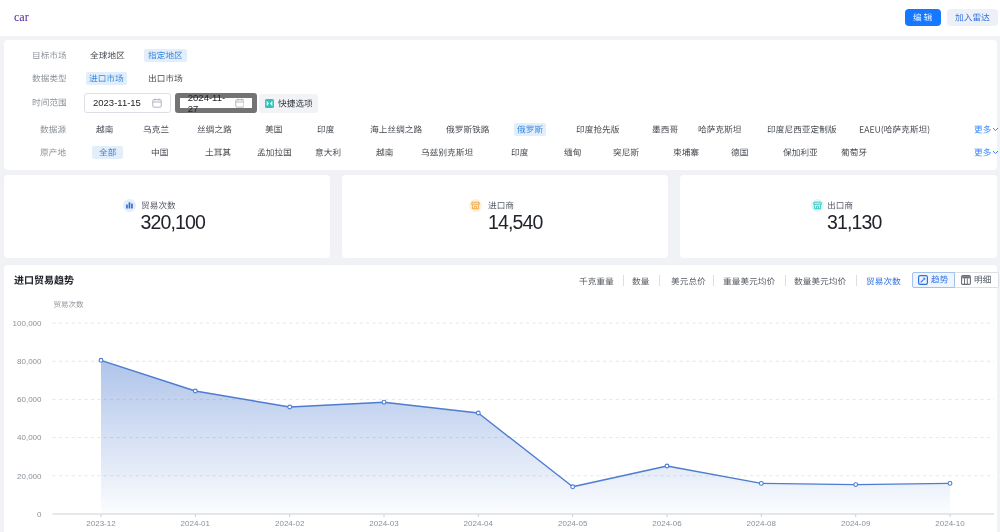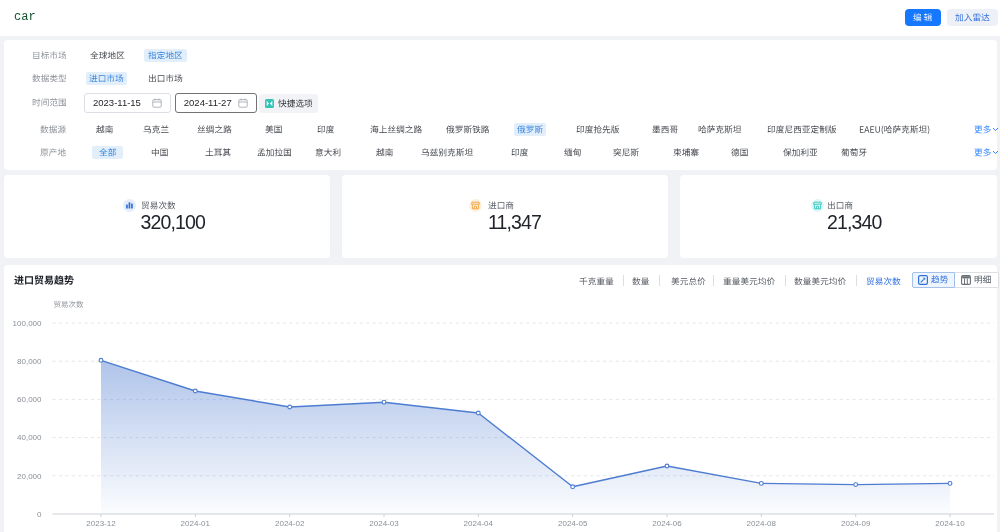--- a/index.html
+++ b/index.html
@@ -7,7 +7,7 @@
 .pill{position:absolute;background:#e3eefb;border-radius:2px;line-height:0;display:flex;align-items:center;justify-content:center}
 </style></head><body>
 <div style="position:absolute;left:0;top:0;width:1000px;height:36px;background:#fff"></div>
-<div style="position:absolute;left:14px;top:10px;font-size:12px;color:#14532d;font-family:Liberation Mono, monospace;line-height:14px">car</div>
+<div style="position:absolute;left:14px;top:10px;font-size:12px;color:#4c1d95;font-family:Liberation Serif, serif;line-height:14px">car</div>
 <div style="position:absolute;left:905px;top:8.5px;width:36px;height:17.5px;background:#1677ff;border-radius:4px;display:flex;align-items:center;justify-content:center">
     <svg width="19.3" height="8.7" viewBox="0 0 19.3 8.7" style="vertical-align:middle;">
       <path d="M0.35 7.19L0.5 7.79C1.22 7.5 2.13 7.13 3.01 6.76L2.89 6.24C1.94 6.6 0.99 6.97 0.35 7.19ZM0.53 3.98C0.65 3.92 0.85 3.87 1.78 3.74C1.45 4.3 1.15 4.74 1.01 4.91C0.76 5.24 0.57 5.46 0.39 5.5C0.46 5.65 0.56 5.95 0.59 6.07C0.76 5.97 1.03 5.88 2.95 5.44C2.92 5.3 2.9 5.06 2.91 4.9L1.45 5.2C2.07 4.4 2.67 3.43 3.17 2.46L2.64 2.16C2.49 2.5 2.31 2.84 2.13 3.16L1.16 3.26C1.65 2.5 2.14 1.51 2.5 0.57L1.87 0.35C1.56 1.4 0.97 2.55 0.79 2.84C0.62 3.13 0.48 3.34 0.33 3.38C0.4 3.54 0.5 3.85 0.53 3.98ZM5.43 4.61L5.43 5.9L4.71 5.9L4.71 4.61ZM5.87 4.61L6.49 4.61L6.49 5.9L5.87 5.9ZM4.18 4.07L4.18 8.28L4.71 8.28L4.71 6.41L5.43 6.41L5.43 8.06L5.87 8.06L5.87 6.41L6.49 6.41L6.49 8.06L6.93 8.06L6.93 6.41L7.58 6.41L7.58 7.72C7.58 7.78 7.55 7.8 7.49 7.8C7.43 7.8 7.27 7.8 7.08 7.8C7.15 7.93 7.21 8.14 7.23 8.29C7.54 8.29 7.74 8.27 7.9 8.2C8.06 8.11 8.09 7.96 8.09 7.73L8.09 4.06L7.58 4.07ZM6.93 4.61L7.58 4.61L7.58 5.9L6.93 5.9ZM5.26 0.47C5.4 0.71 5.54 1.03 5.64 1.29L3.6 1.29L3.6 3.18C3.6 4.52 3.52 6.45 2.73 7.84C2.86 7.9 3.13 8.09 3.24 8.2C4.05 6.79 4.19 4.74 4.2 3.32L8 3.32L8 1.29L6.34 1.29C6.24 1 6.06 0.6 5.87 0.3ZM4.2 1.84L7.39 1.84L7.39 2.78L4.2 2.78ZM15.44 1.12L17.77 1.12L17.77 2L15.44 2ZM14.84 0.63L14.84 2.49L18.41 2.49L18.41 0.63ZM11.35 4.77C11.42 4.7 11.68 4.65 11.98 4.65L12.77 4.65L12.77 5.9L11 6.2L11.14 6.84L12.77 6.51L12.77 8.32L13.37 8.32L13.37 6.39L14.36 6.19L14.33 5.62L13.37 5.79L13.37 4.65L14.17 4.65L14.17 4.05L13.37 4.05L13.37 2.71L12.77 2.71L12.77 4.05L11.94 4.05C12.18 3.45 12.42 2.74 12.63 2L14.23 2L14.23 1.37L12.8 1.37C12.87 1.08 12.94 0.77 12.99 0.48L12.35 0.35C12.31 0.69 12.24 1.04 12.16 1.37L11.06 1.37L11.06 2L12.01 2C11.83 2.7 11.65 3.27 11.56 3.49C11.41 3.87 11.3 4.15 11.15 4.19C11.22 4.35 11.32 4.65 11.35 4.77ZM17.74 3.55L17.74 4.3L15.52 4.3L15.52 3.55ZM14.13 6.99L14.23 7.59L17.74 7.31L17.74 8.35L18.35 8.35L18.35 7.26L18.99 7.2L19 6.66L18.35 6.7L18.35 3.55L18.94 3.55L18.94 3L14.33 3L14.33 3.55L14.92 3.55L14.92 6.94ZM17.74 4.79L17.74 5.55L15.52 5.55L15.52 4.79ZM17.74 6.05L17.74 6.74L15.52 6.91L15.52 6.05Z" fill="#ffffff"></path>

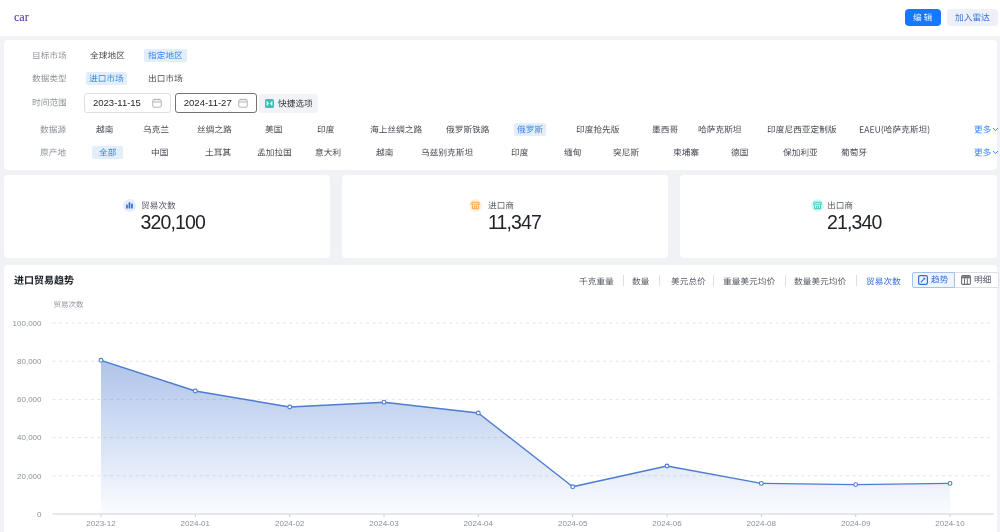--- a/index.html
+++ b/index.html
@@ -53,7 +53,7 @@
       <line x1="6.9" y1="0.5" x2="6.9" y2="2.6" stroke="#a9aeb8" stroke-width="0.9"></line>
     </svg>
   </div>
-<div style="position:absolute;left:174.8px;top:93px;width:82.6px;height:19.5px;border:1px solid #737373;border-radius:3px;background:#fff;display:flex;align-items:center;padding:0 8px;justify-content:space-between">
+<div style="position:absolute;left:174.8px;top:93px;width:82.6px;height:19.5px;border:5px solid #737373;border-radius:3px;background:#fff;display:flex;align-items:center;padding:0 8px;justify-content:space-between">
     <span style="font-size:9.5px;color:#23262c;font-family:'Liberation Sans',sans-serif">2024-11-27</span>
     <svg width="10" height="10" viewBox="0 0 10 10" style="vertical-align:middle">
       <rect x="0.8" y="1.6" width="8.4" height="7.6" rx="1" fill="none" stroke="#a9aeb8" stroke-width="0.9"></rect>

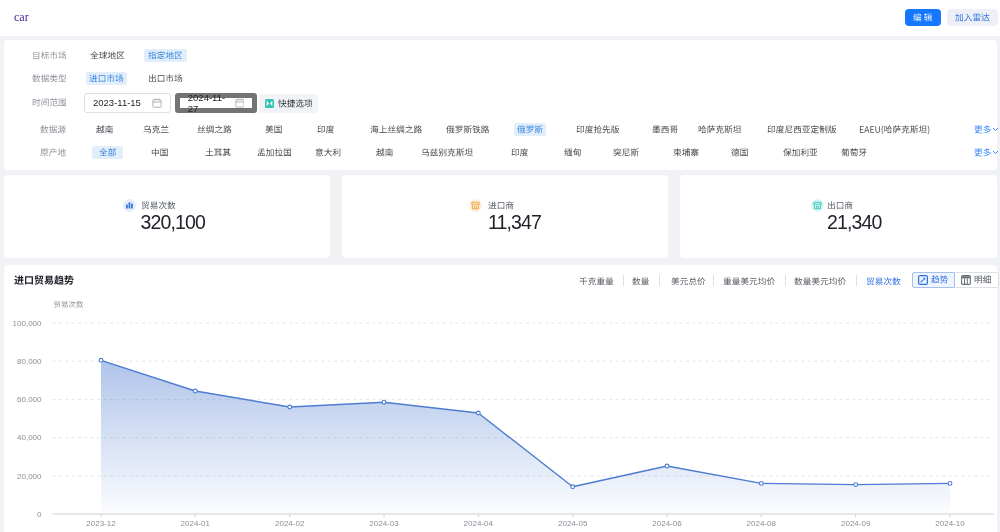--- a/index.html
+++ b/index.html
@@ -196,7 +196,7 @@
 <div style="position:absolute;left:488px;top:201.15px;line-height:0;"><svg width="26.1" height="8.7" viewBox="0 0 26.1 8.7" style="vertical-align:middle;">
       <path d="M0.7 0.89C1.18 1.32 1.77 1.96 2.04 2.36L2.54 1.94C2.25 1.56 1.65 0.96 1.17 0.53ZM6.26 0.53L6.26 1.93L4.83 1.93L4.83 0.53L4.18 0.53L4.18 1.93L2.95 1.93L2.95 2.56L4.18 2.56L4.18 3.58L4.17 4.12L2.9 4.12L2.9 4.74L4.1 4.74C3.97 5.4 3.68 6.05 3.03 6.54C3.17 6.64 3.41 6.88 3.5 7.01C4.27 6.42 4.61 5.58 4.74 4.74L6.26 4.74L6.26 6.96L6.92 6.96L6.92 4.74L8.21 4.74L8.21 4.12L6.92 4.12L6.92 2.56L8.04 2.56L8.04 1.93L6.92 1.93L6.92 0.53ZM4.83 2.56L6.26 2.56L6.26 4.12L4.81 4.12L4.83 3.58ZM2.28 3.5L0.43 3.5L0.43 4.11L1.64 4.11L1.64 6.6C1.24 6.75 0.79 7.13 0.33 7.64L0.77 8.23C1.22 7.64 1.64 7.13 1.94 7.13C2.13 7.13 2.41 7.41 2.78 7.64C3.38 8.02 4.11 8.12 5.19 8.12C6.01 8.12 7.58 8.06 8.2 8.03C8.2 7.84 8.31 7.53 8.39 7.35C7.54 7.45 6.23 7.52 5.2 7.52C4.22 7.52 3.49 7.46 2.91 7.1C2.63 6.92 2.44 6.75 2.28 6.66ZM9.8 1.26L9.8 8.13L10.48 8.13L10.48 7.39L15.63 7.39L15.63 8.1L16.32 8.1L16.32 1.26ZM10.48 6.73L10.48 1.91L15.63 1.91L15.63 6.73ZM19.78 2.06C19.98 2.38 20.2 2.82 20.32 3.08L20.92 2.84C20.81 2.58 20.56 2.17 20.37 1.86ZM22.27 4.14C22.85 4.55 23.6 5.12 23.98 5.48L24.37 5.03C23.98 4.69 23.21 4.13 22.65 3.75ZM20.84 3.81C20.45 4.24 19.84 4.69 19.31 5C19.41 5.13 19.57 5.41 19.62 5.52C20.18 5.15 20.86 4.56 21.32 4.04ZM23.13 1.91C22.99 2.26 22.72 2.75 22.48 3.11L18.43 3.11L18.43 8.33L19.05 8.33L19.05 3.66L24.5 3.66L24.5 7.62C24.5 7.76 24.45 7.8 24.3 7.8C24.16 7.81 23.66 7.81 23.12 7.8C23.2 7.94 23.28 8.15 23.32 8.3C24.06 8.3 24.5 8.3 24.76 8.21C25.02 8.13 25.1 7.97 25.1 7.63L25.1 3.11L23.16 3.11C23.38 2.8 23.62 2.43 23.83 2.07ZM20.13 5.25L20.13 7.65L20.69 7.65L20.69 7.23L23.33 7.23L23.33 5.25ZM20.69 5.73L22.79 5.73L22.79 6.75L20.69 6.75ZM21.24 0.48C21.35 0.72 21.47 1.03 21.58 1.29L17.93 1.29L17.93 1.85L25.58 1.85L25.58 1.29L22.29 1.29C22.18 1 22.02 0.62 21.86 0.31Z" fill="#555a63"></path>
     </svg></div>
-<div style="position:absolute;left:488px;top:212.5px;font-size:19.5px;line-height:19px;color:#20242a;letter-spacing:-0.85px;font-family:'Liberation Sans',sans-serif">11,347</div>
+<div style="position:absolute;left:488px;top:212.5px;font-size:19.5px;line-height:19px;color:#20242a;letter-spacing:-0.85px;font-family:'Liberation Sans',sans-serif">14,540</div>
 <div class="card" style="left:680px;top:175px;width:317px;height:83px"></div>
 <div style="position:absolute;left:811px;top:199px;line-height:0;"><svg width="13" height="13" viewBox="0 0 13 13" style="vertical-align:middle">
       <circle cx="6.5" cy="6.5" r="6.5" fill="#dff7f5"></circle>

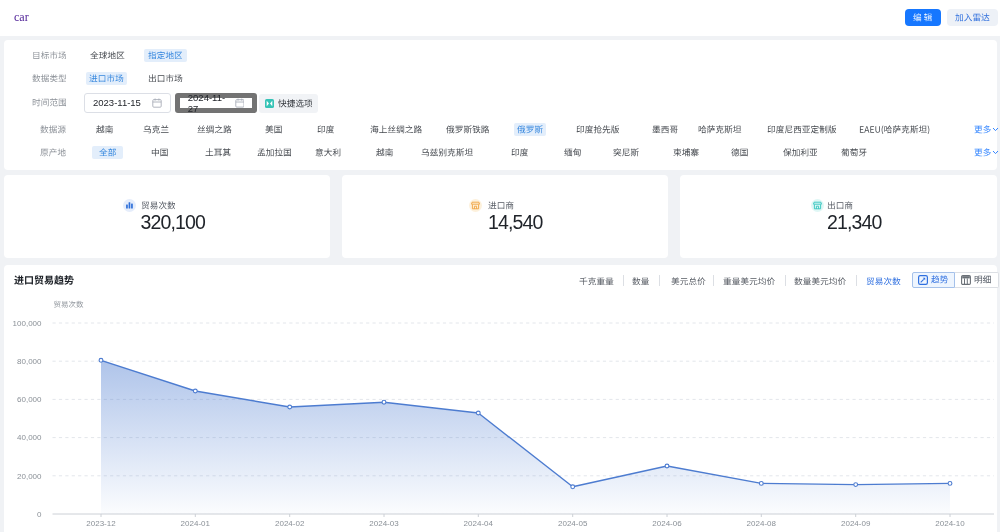--- a/index.html
+++ b/index.html
@@ -207,7 +207,7 @@
 <div style="position:absolute;left:827px;top:201.15px;line-height:0;"><svg width="26.1" height="8.7" viewBox="0 0 26.1 8.7" style="vertical-align:middle;">
       <path d="M0.9 4.69L0.9 7.84L7.08 7.84L7.08 8.33L7.79 8.33L7.79 4.69L7.08 4.69L7.08 7.19L4.69 7.19L4.69 4.14L7.44 4.14L7.44 1.13L6.73 1.13L6.73 3.51L4.69 3.51L4.69 0.36L3.98 0.36L3.98 3.51L1.98 3.51L1.98 1.14L1.3 1.14L1.3 4.14L3.98 4.14L3.98 7.19L1.63 7.19L1.63 4.69ZM9.8 1.26L9.8 8.13L10.48 8.13L10.48 7.39L15.63 7.39L15.63 8.1L16.32 8.1L16.32 1.26ZM10.48 6.73L10.48 1.91L15.63 1.91L15.63 6.73ZM19.78 2.06C19.98 2.38 20.2 2.82 20.32 3.08L20.92 2.84C20.81 2.58 20.56 2.17 20.37 1.86ZM22.27 4.14C22.85 4.55 23.6 5.12 23.98 5.48L24.37 5.03C23.98 4.69 23.21 4.13 22.65 3.75ZM20.84 3.81C20.45 4.24 19.84 4.69 19.31 5C19.41 5.13 19.57 5.41 19.62 5.52C20.18 5.15 20.86 4.56 21.32 4.04ZM23.13 1.91C22.99 2.26 22.72 2.75 22.48 3.11L18.43 3.11L18.43 8.33L19.05 8.33L19.05 3.66L24.5 3.66L24.5 7.62C24.5 7.76 24.45 7.8 24.3 7.8C24.16 7.81 23.66 7.81 23.12 7.8C23.2 7.94 23.28 8.15 23.32 8.3C24.06 8.3 24.5 8.3 24.76 8.21C25.02 8.13 25.1 7.97 25.1 7.63L25.1 3.11L23.16 3.11C23.38 2.8 23.62 2.43 23.83 2.07ZM20.13 5.25L20.13 7.65L20.69 7.65L20.69 7.23L23.33 7.23L23.33 5.25ZM20.69 5.73L22.79 5.73L22.79 6.75L20.69 6.75ZM21.24 0.48C21.35 0.72 21.47 1.03 21.58 1.29L17.93 1.29L17.93 1.85L25.58 1.85L25.58 1.29L22.29 1.29C22.18 1 22.02 0.62 21.86 0.31Z" fill="#555a63"></path>
     </svg></div>
-<div style="position:absolute;left:827px;top:212.5px;font-size:19.5px;line-height:19px;color:#20242a;letter-spacing:-0.85px;font-family:'Liberation Sans',sans-serif">21,340</div>
+<div style="position:absolute;left:827px;top:212.5px;font-size:19.5px;line-height:19px;color:#20242a;letter-spacing:-0.85px;font-family:'Liberation Sans',sans-serif">31,130</div>
 <div class="card" style="left:4px;top:265px;width:993px;height:267px;border-radius:4px 4px 0 0"></div>
 <div style="position:absolute;left:14px;top:275px;line-height:0;"><svg width="60" height="10" viewBox="0 0 60 10" style="vertical-align:middle;">
       <path d="M0.6 1.16C1.14 1.67 1.83 2.4 2.13 2.86L3.05 2.1C2.72 1.65 2 0.96 1.46 0.49ZM6.98 0.58L6.98 2.02L5.84 2.02L5.84 0.57L4.66 0.57L4.66 2.02L3.4 2.02L3.4 3.18L4.66 3.18L4.66 3.82C4.66 4.06 4.66 4.31 4.64 4.57L3.32 4.57L3.32 5.72L4.45 5.72C4.28 6.29 3.98 6.84 3.45 7.28C3.7 7.44 4.18 7.89 4.35 8.12C5.09 7.5 5.48 6.62 5.67 5.72L6.98 5.72L6.98 7.97L8.17 7.97L8.17 5.72L9.52 5.72L9.52 4.57L8.17 4.57L8.17 3.18L9.32 3.18L9.32 2.02L8.17 2.02L8.17 0.58ZM5.84 3.18L6.98 3.18L6.98 4.57L5.82 4.57C5.83 4.31 5.84 4.07 5.84 3.83ZM2.77 3.94L0.43 3.94L0.43 5.05L1.59 5.05L1.59 7.5C1.17 7.69 0.69 8.06 0.23 8.54L1.03 9.68C1.39 9.09 1.83 8.43 2.13 8.43C2.36 8.43 2.7 8.74 3.16 8.99C3.89 9.39 4.75 9.5 6.01 9.5C7.04 9.5 8.7 9.44 9.41 9.4C9.42 9.06 9.62 8.47 9.75 8.15C8.75 8.3 7.12 8.38 6.06 8.38C4.94 8.38 4.02 8.33 3.34 7.94C3.11 7.82 2.92 7.7 2.77 7.6ZM11.06 1.28L11.06 9.5L12.31 9.5L12.31 8.68L17.65 8.68L17.65 9.48L18.96 9.48L18.96 1.28ZM12.31 7.45L12.31 2.5L17.65 2.5L17.65 7.45ZM24.34 5.95L24.34 6.76C24.34 7.39 24.04 8.24 20.58 8.81C20.86 9.05 21.21 9.49 21.36 9.75C25.01 9 25.6 7.79 25.6 6.79L25.6 5.95ZM25.33 8.32C26.5 8.67 28.09 9.29 28.87 9.72L29.49 8.75C28.66 8.32 27.05 7.76 25.92 7.46ZM21.61 4.68L21.61 7.87L22.82 7.87L22.82 5.68L27.26 5.68L27.26 7.75L28.52 7.75L28.52 4.68ZM21.17 4.66C21.39 4.5 21.74 4.35 23.58 3.77C23.66 3.97 23.73 4.16 23.77 4.32L24.73 3.89L24.71 3.81C24.92 4.03 25.15 4.37 25.25 4.59C26.57 3.98 26.98 2.97 27.14 1.64L28.05 1.64C27.97 2.71 27.87 3.16 27.75 3.3C27.67 3.39 27.59 3.42 27.45 3.41C27.31 3.41 27.01 3.41 26.67 3.37C26.83 3.64 26.94 4.07 26.96 4.38C27.39 4.39 27.79 4.39 28.02 4.35C28.29 4.32 28.51 4.24 28.7 4.01C28.96 3.71 29.09 2.94 29.2 1.14C29.22 1 29.23 0.71 29.23 0.71L24.93 0.71L24.93 1.64L26.09 1.64C25.97 2.57 25.66 3.24 24.66 3.68C24.47 3.13 24.06 2.39 23.71 1.81L22.81 2.18L23.17 2.85L22.28 3.09L22.28 1.64C23.08 1.55 23.92 1.42 24.59 1.23L24.07 0.31C23.3 0.56 22.14 0.76 21.12 0.87L21.12 2.93C21.12 3.39 20.88 3.64 20.68 3.77C20.86 3.96 21.09 4.4 21.17 4.66ZM32.93 3.21L37.14 3.21L37.14 3.84L32.93 3.84ZM32.93 1.69L37.14 1.69L37.14 2.31L32.93 2.31ZM31.76 0.73L31.76 4.8L32.64 4.8C32.02 5.62 31.14 6.34 30.22 6.82C30.48 7.01 30.93 7.45 31.13 7.68C31.65 7.35 32.19 6.93 32.69 6.45L33.56 6.45C32.93 7.35 32.01 8.12 31.02 8.62C31.28 8.81 31.72 9.24 31.91 9.48C33.04 8.78 34.17 7.71 34.92 6.45L35.78 6.45C35.32 7.5 34.61 8.43 33.76 9.03C34.03 9.2 34.5 9.57 34.71 9.77C35.63 9 36.48 7.81 37.01 6.45L37.87 6.45C37.72 7.81 37.53 8.43 37.34 8.61C37.24 8.72 37.14 8.73 36.97 8.73C36.79 8.73 36.4 8.73 35.98 8.69C36.15 8.97 36.27 9.41 36.29 9.7C36.79 9.72 37.26 9.72 37.54 9.69C37.86 9.66 38.12 9.57 38.36 9.31C38.68 8.97 38.92 8.06 39.13 5.88C39.15 5.72 39.17 5.4 39.17 5.4L33.62 5.4C33.77 5.2 33.91 5 34.04 4.8L38.37 4.8L38.37 0.73ZM46.26 2.15L47.7 2.15L47.15 3.21L45.59 3.21C45.85 2.87 46.07 2.51 46.26 2.15ZM45.3 4.94L45.3 5.95L48.01 5.95L48.01 6.64L44.9 6.64L44.9 7.7L49.19 7.7L49.19 3.21L48.37 3.21C48.65 2.61 48.94 1.97 49.18 1.39L48.4 1.14L48.23 1.2L46.7 1.2L46.92 0.63L45.79 0.45C45.53 1.28 45.04 2.28 44.27 3.04C44.53 3.18 44.91 3.49 45.11 3.73L45.11 4.27L48.01 4.27L48.01 4.94ZM40.84 5.03C40.83 6.66 40.76 8.15 40.18 9.07C40.42 9.22 40.89 9.58 41.05 9.76C41.36 9.26 41.56 8.64 41.69 7.93C42.58 9.21 43.91 9.46 45.82 9.46L49.34 9.46C49.41 9.1 49.6 8.56 49.78 8.3C48.96 8.34 46.52 8.34 45.83 8.34C44.91 8.34 44.14 8.29 43.5 8.06L43.5 6.58L44.7 6.58L44.7 5.54L43.5 5.54L43.5 4.54L44.77 4.54L44.77 3.43L43.33 3.43L43.33 2.58L44.51 2.58L44.51 1.49L43.33 1.49L43.33 0.31L42.2 0.31L42.2 1.49L40.8 1.49L40.8 2.58L42.2 2.58L42.2 3.43L40.44 3.43L40.44 4.54L42.38 4.54L42.38 7.28C42.19 7.05 42.02 6.77 41.87 6.42C41.9 5.99 41.92 5.55 41.93 5.09ZM53.98 5.32L53.89 5.9L50.82 5.9L50.82 6.96L53.53 6.96C53.1 7.74 52.24 8.33 50.36 8.69C50.6 8.94 50.88 9.41 50.99 9.72C53.41 9.17 54.4 8.23 54.86 6.96L57.44 6.96C57.34 7.89 57.2 8.37 57.02 8.51C56.91 8.6 56.78 8.61 56.58 8.61C56.31 8.61 55.67 8.6 55.06 8.55C55.27 8.85 55.42 9.3 55.45 9.64C56.08 9.66 56.69 9.67 57.04 9.63C57.47 9.6 57.76 9.52 58.04 9.25C58.37 8.93 58.56 8.13 58.71 6.38C58.74 6.22 58.76 5.9 58.76 5.9L55.13 5.9L55.21 5.32L54.79 5.32C55.25 5.06 55.59 4.74 55.85 4.37C56.23 4.62 56.56 4.87 56.79 5.07L57.42 4.13C57.15 3.92 56.76 3.66 56.33 3.39C56.45 3.03 56.52 2.63 56.58 2.19L57.41 2.19C57.41 4.12 57.53 5.37 58.62 5.37C59.33 5.37 59.63 5.06 59.73 3.94C59.47 3.87 59.1 3.7 58.88 3.52C58.85 4.09 58.8 4.35 58.67 4.35C58.42 4.35 58.44 3.15 58.52 1.19L57.42 1.2L56.66 1.2L56.69 0.3L55.58 0.3L55.55 1.2L54.34 1.2L54.34 2.19L55.47 2.19C55.44 2.41 55.4 2.62 55.35 2.81L54.76 2.48L54.17 3.27L54.14 2.59L52.98 2.75L52.98 2.22L54.1 2.22L54.1 1.18L52.98 1.18L52.98 0.31L51.88 0.31L51.88 1.18L50.56 1.18L50.56 2.22L51.88 2.22L51.88 2.89L50.4 3.06L50.59 4.13L51.88 3.95L51.88 4.38C51.88 4.49 51.84 4.53 51.72 4.53C51.59 4.53 51.15 4.53 50.75 4.52C50.89 4.8 51.03 5.22 51.07 5.52C51.73 5.52 52.2 5.5 52.54 5.34C52.89 5.18 52.98 4.92 52.98 4.4L52.98 3.8L54.19 3.62L54.18 3.31L54.92 3.76C54.67 4.1 54.33 4.38 53.85 4.61C54.05 4.78 54.29 5.07 54.43 5.32Z" fill="#1d2127"></path>

